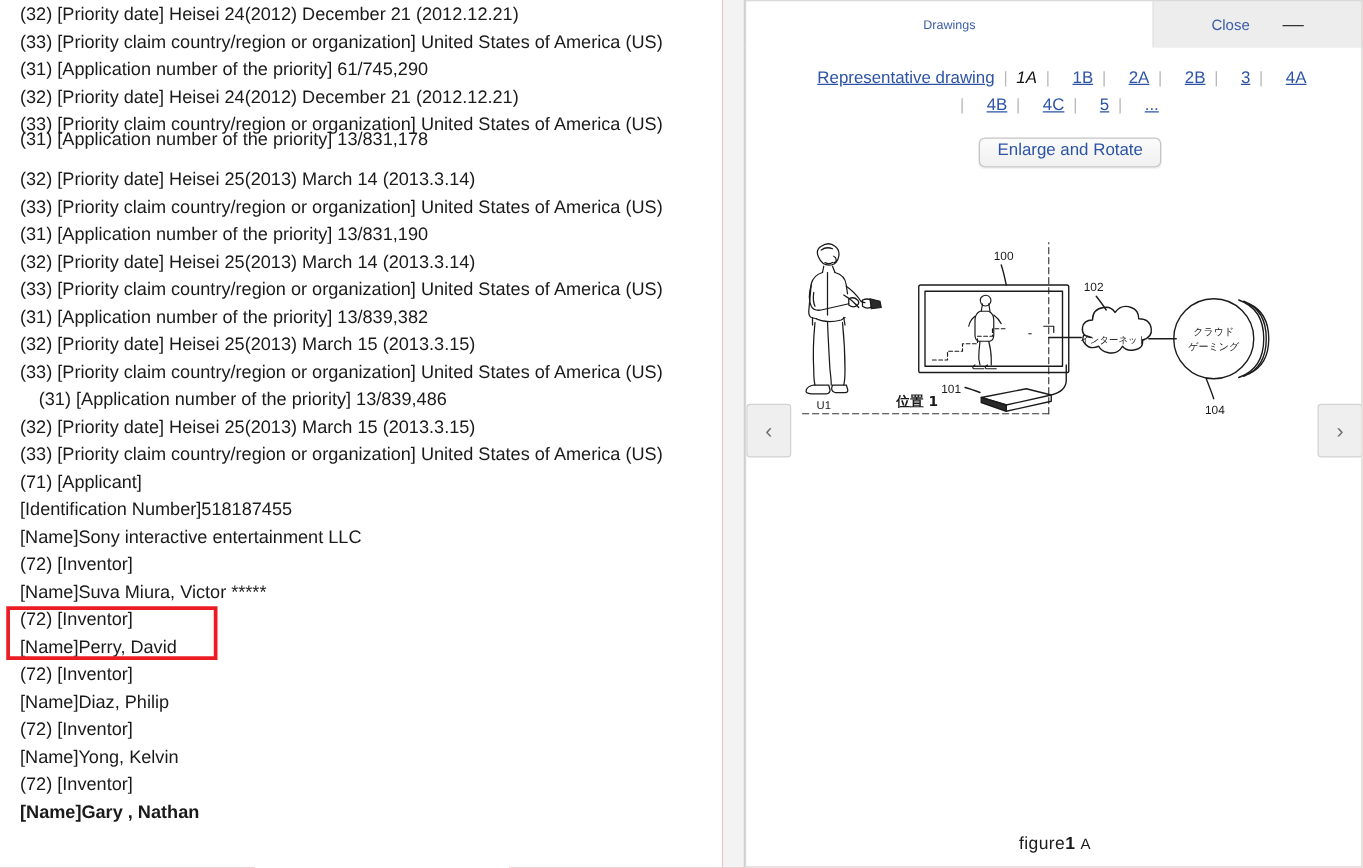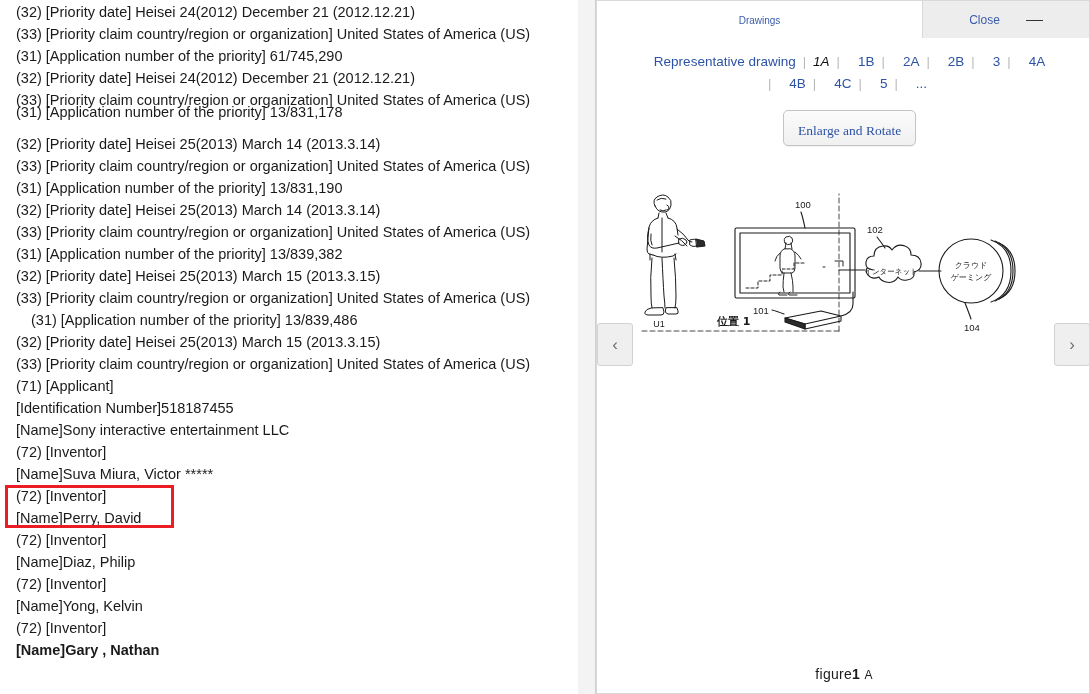--- a/index.html
+++ b/index.html
@@ -166,6 +166,7 @@
   }
   #fig-tabs .tab-link {
     color: #2c53a5;
+    text-decoration: underline;
     cursor: pointer;
     white-space: nowrap;
     padding-left: 11px;

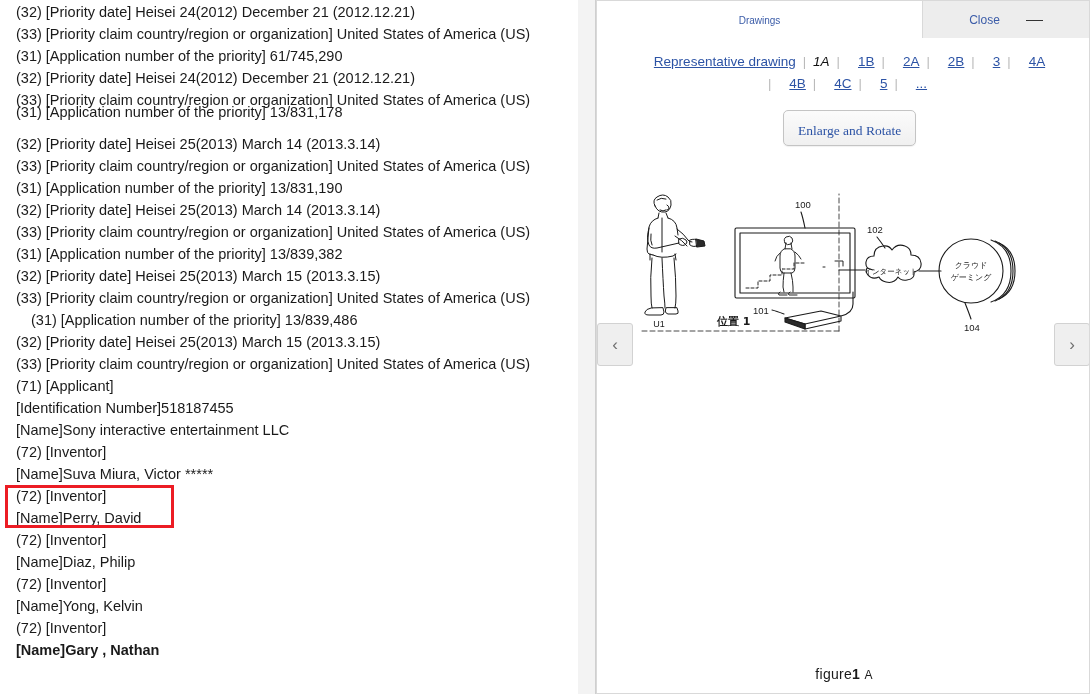--- a/index.html
+++ b/index.html
@@ -184,13 +184,13 @@
     position: absolute;
     left: 186px;
     top: 72px;
-    padding: 12px 14px 6px 14px;
+    padding: 1px 14px 6px 14px;
     background: linear-gradient(#fbfbfb, #f0f0f0);
     border: 1px solid #c4c4c4;
     border-radius: 5px;
     color: #2c53a5;
     font-size: 13.5px;
-    font-family: Liberation Serif, serif;
+    font-family: Liberation Sans, sans-serif;
     cursor: pointer;
     box-shadow: 0 1px 1px rgba(0,0,0,0.06);
   }

